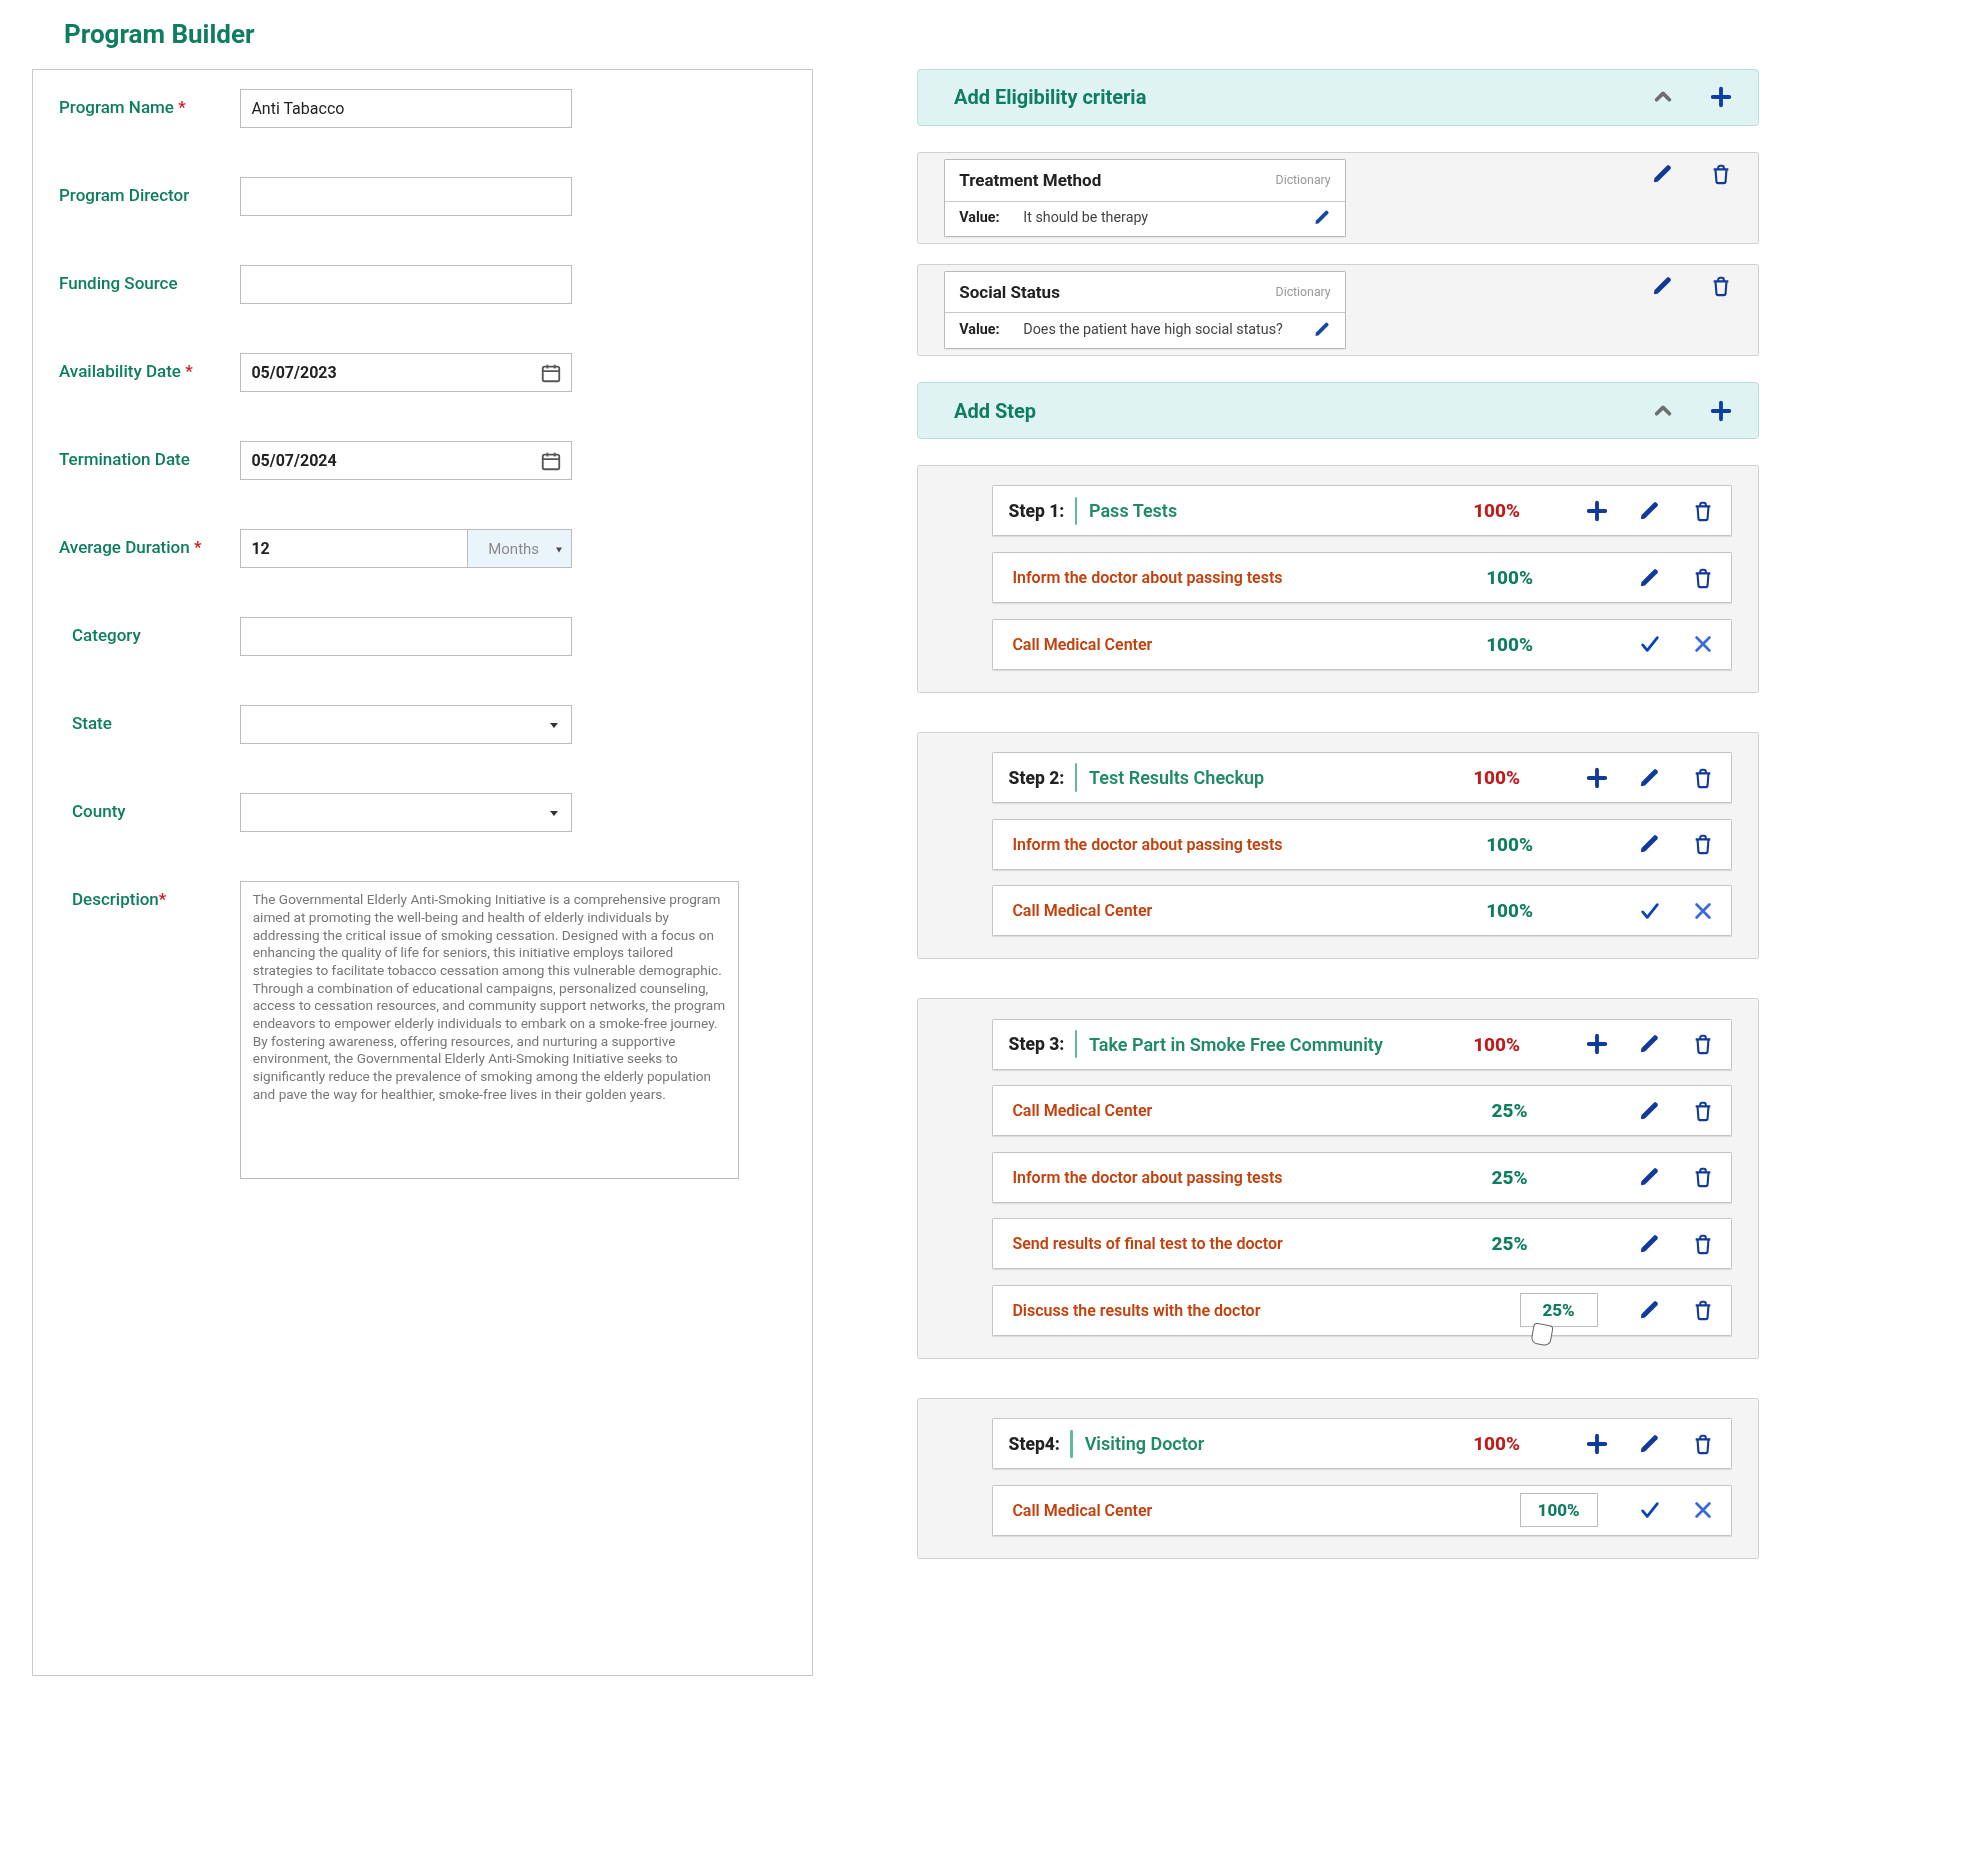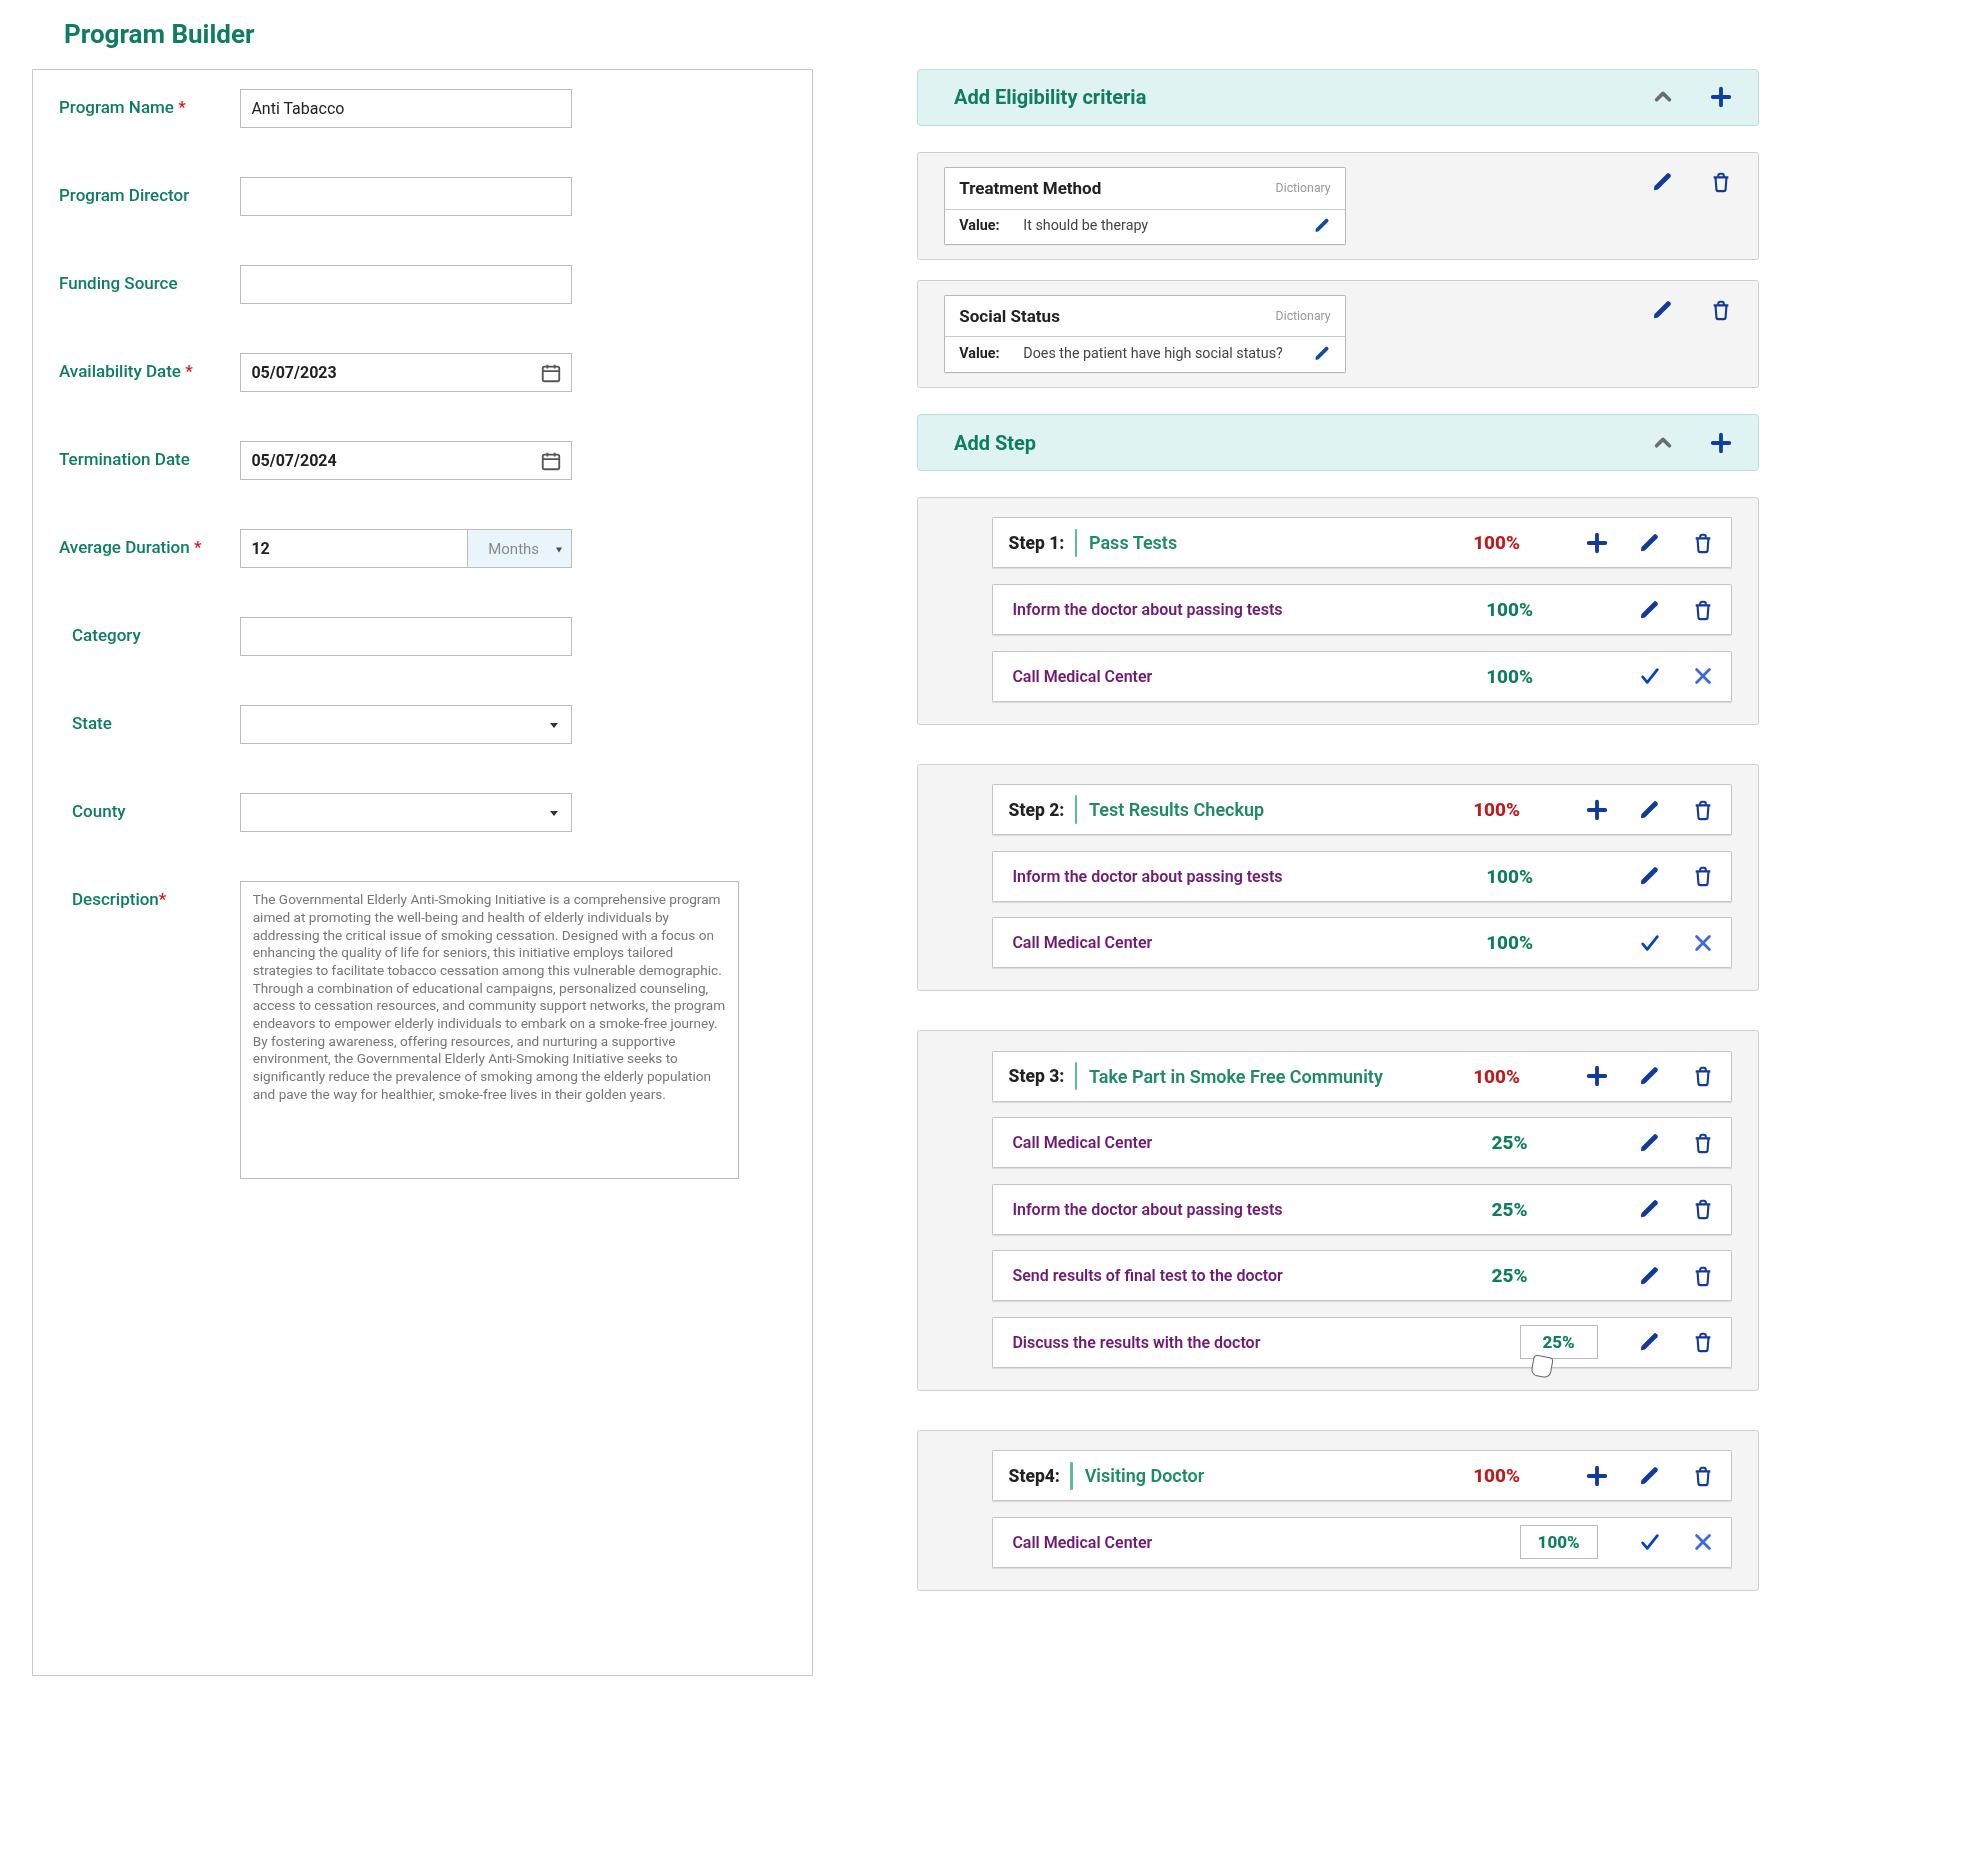--- a/index.html
+++ b/index.html
@@ -136,7 +136,7 @@
     background: #f4f4f4;
     border: 1px solid #cfcfcf;
     border-radius: 2.6px;
-    padding: 14px 26px;
+    padding: 6px 26px;
     display: flex; gap: 19.4px; align-items: flex-start;
   }
   .criteria-card {

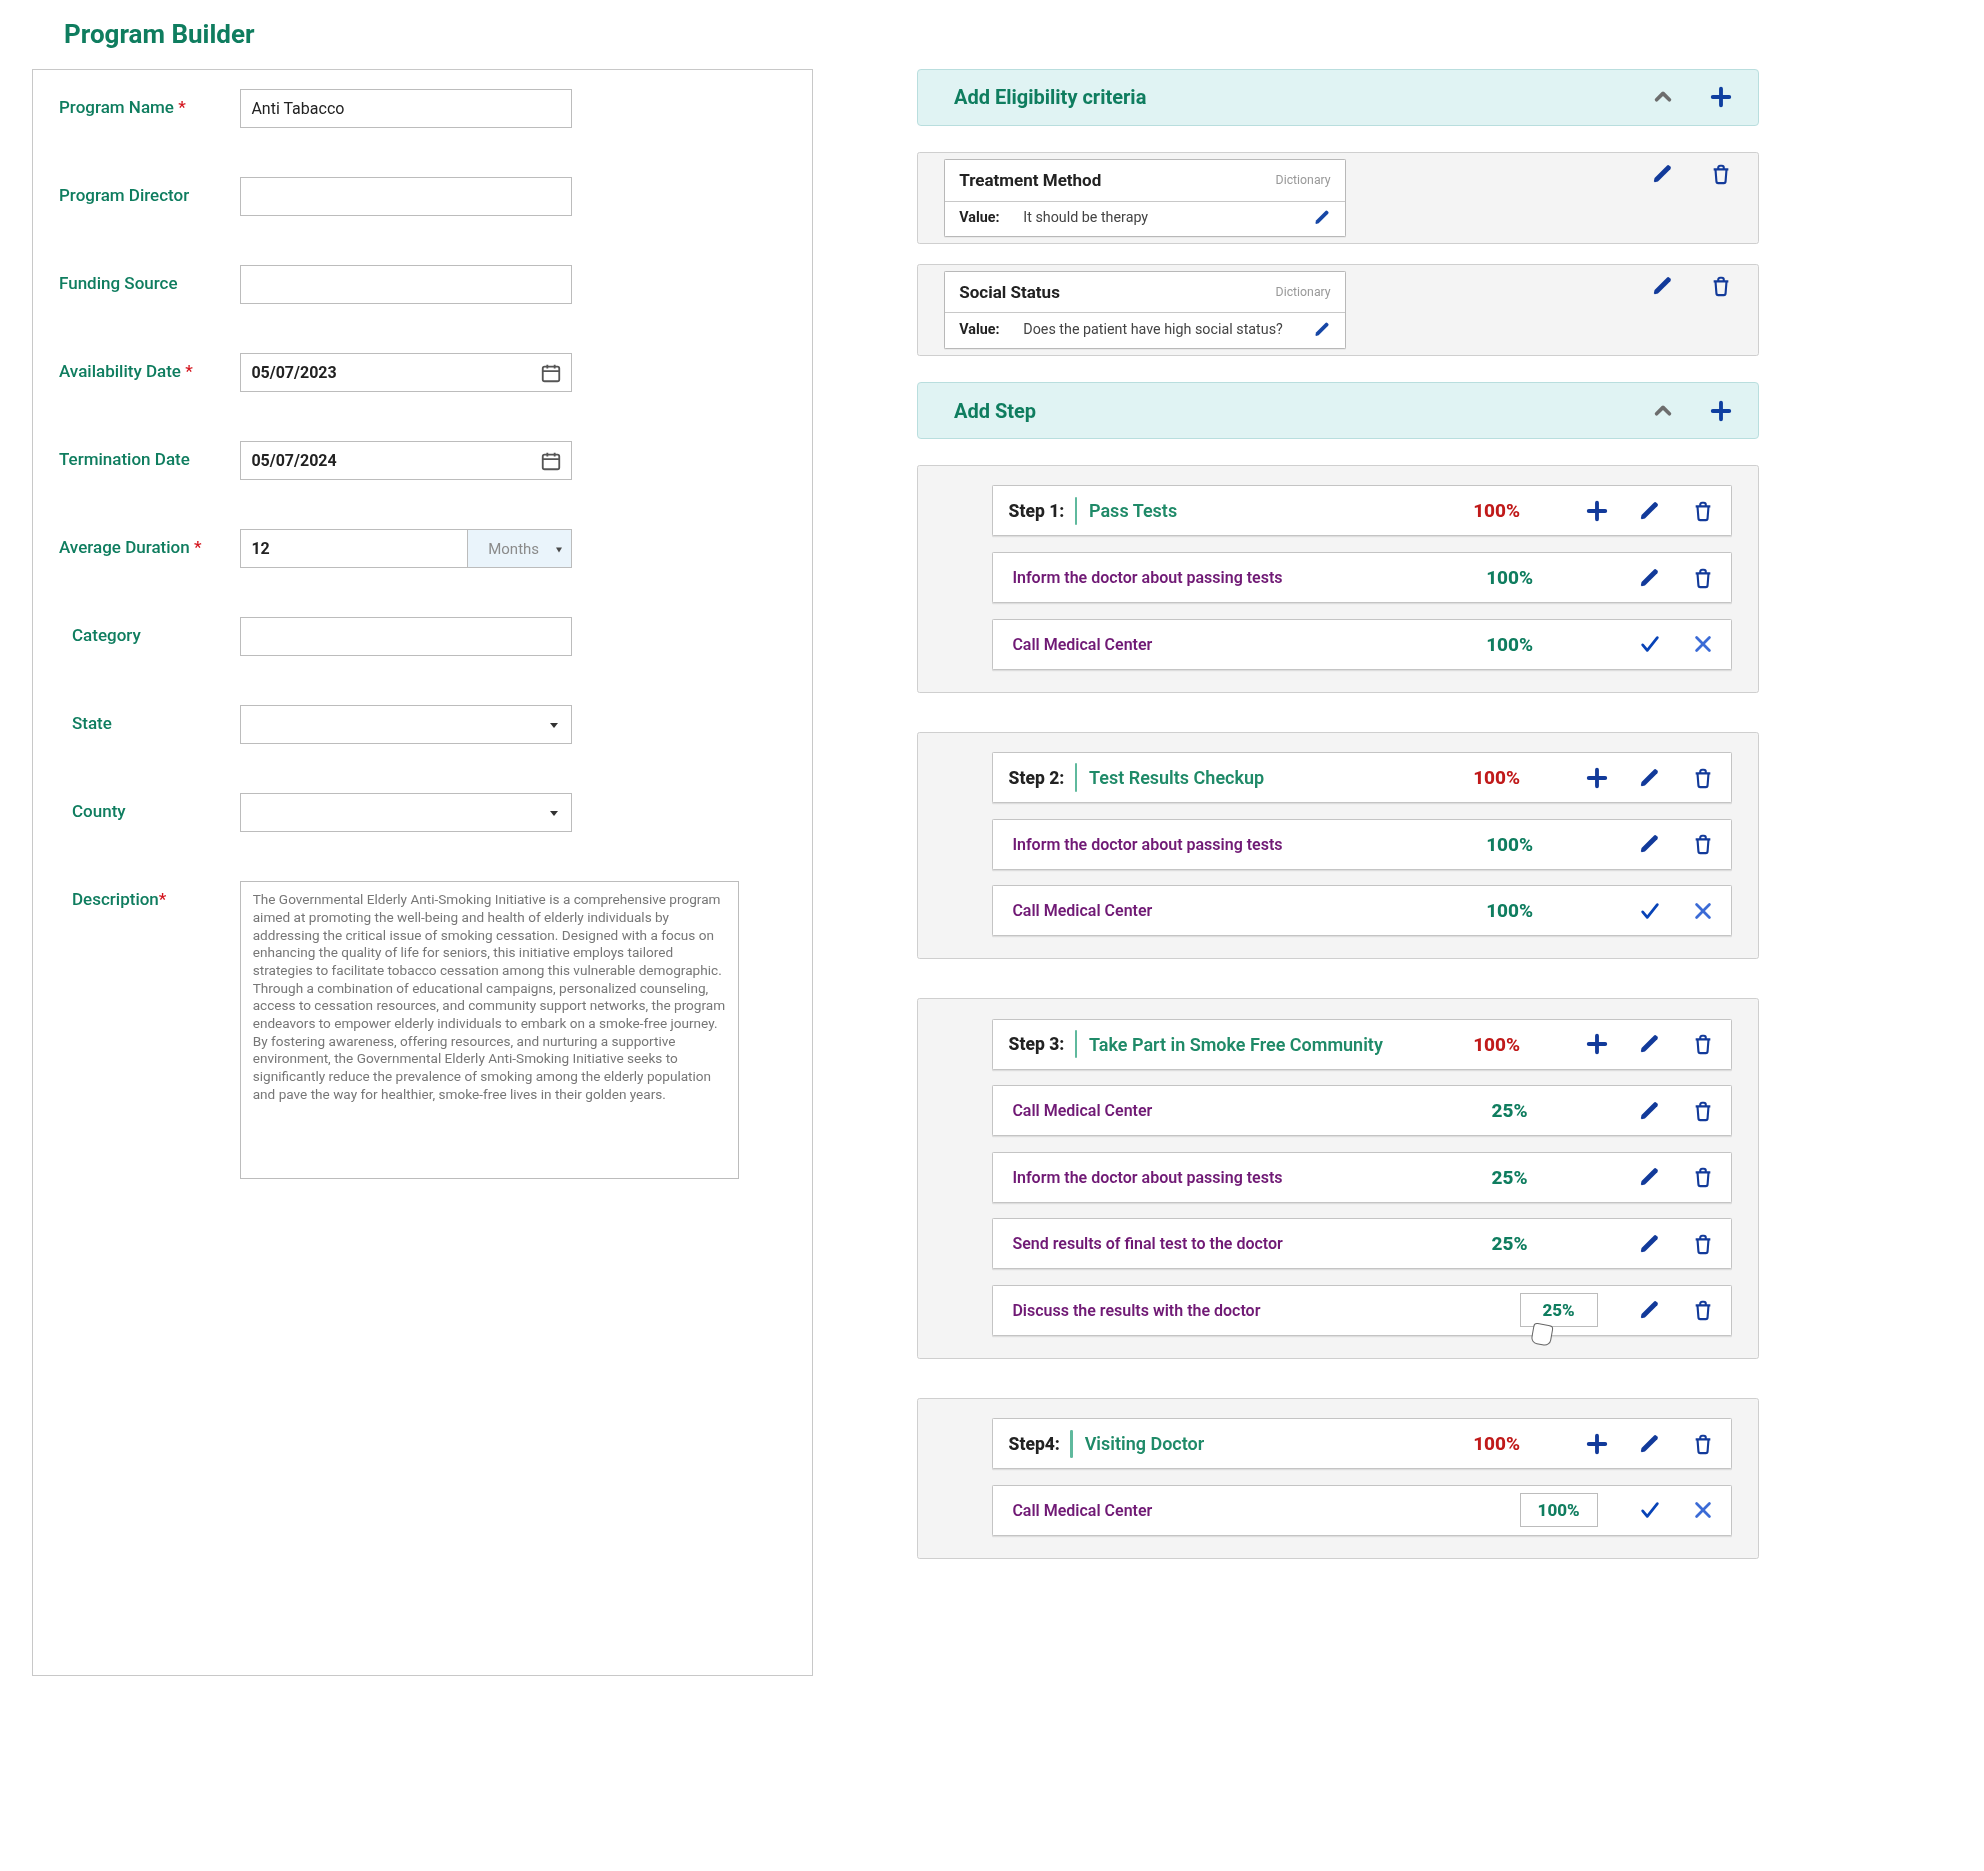--- a/index.html
+++ b/index.html
@@ -187,7 +187,7 @@
     margin-right: 11.7px;
   }
   .step-name { font-size: 18px; font-weight: 600; color: #1f8a68; flex:1; }
-  .substep-name { font-size: 16px; font-weight: 600; color: #701a75; flex:1; }
+  .substep-name { font-size: 16px; font-weight: 600; color: #c2410c; flex:1; }
   .pct { font-size: 19px; font-weight: 800; color: #c01a1a; width: 84px; text-align: center; }
   .pct-green { color: #0f7d5f; }
   .pct-box {

